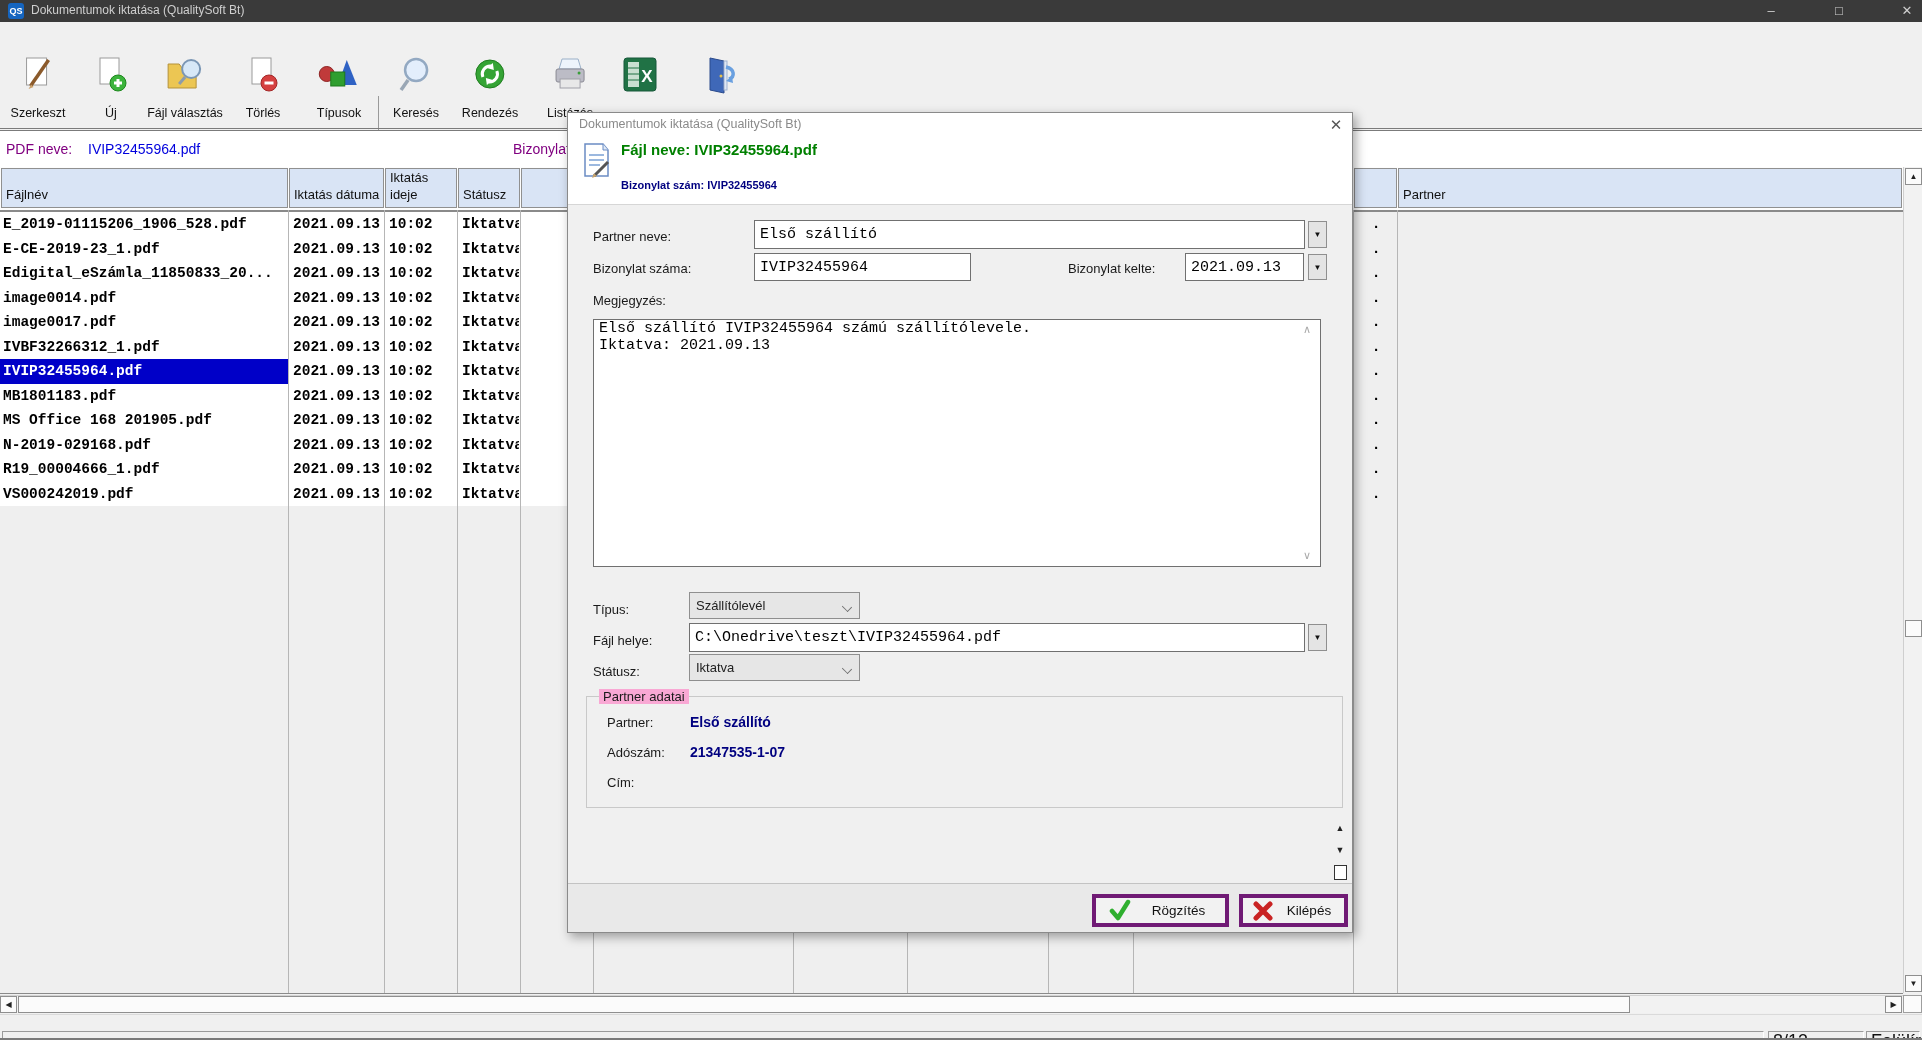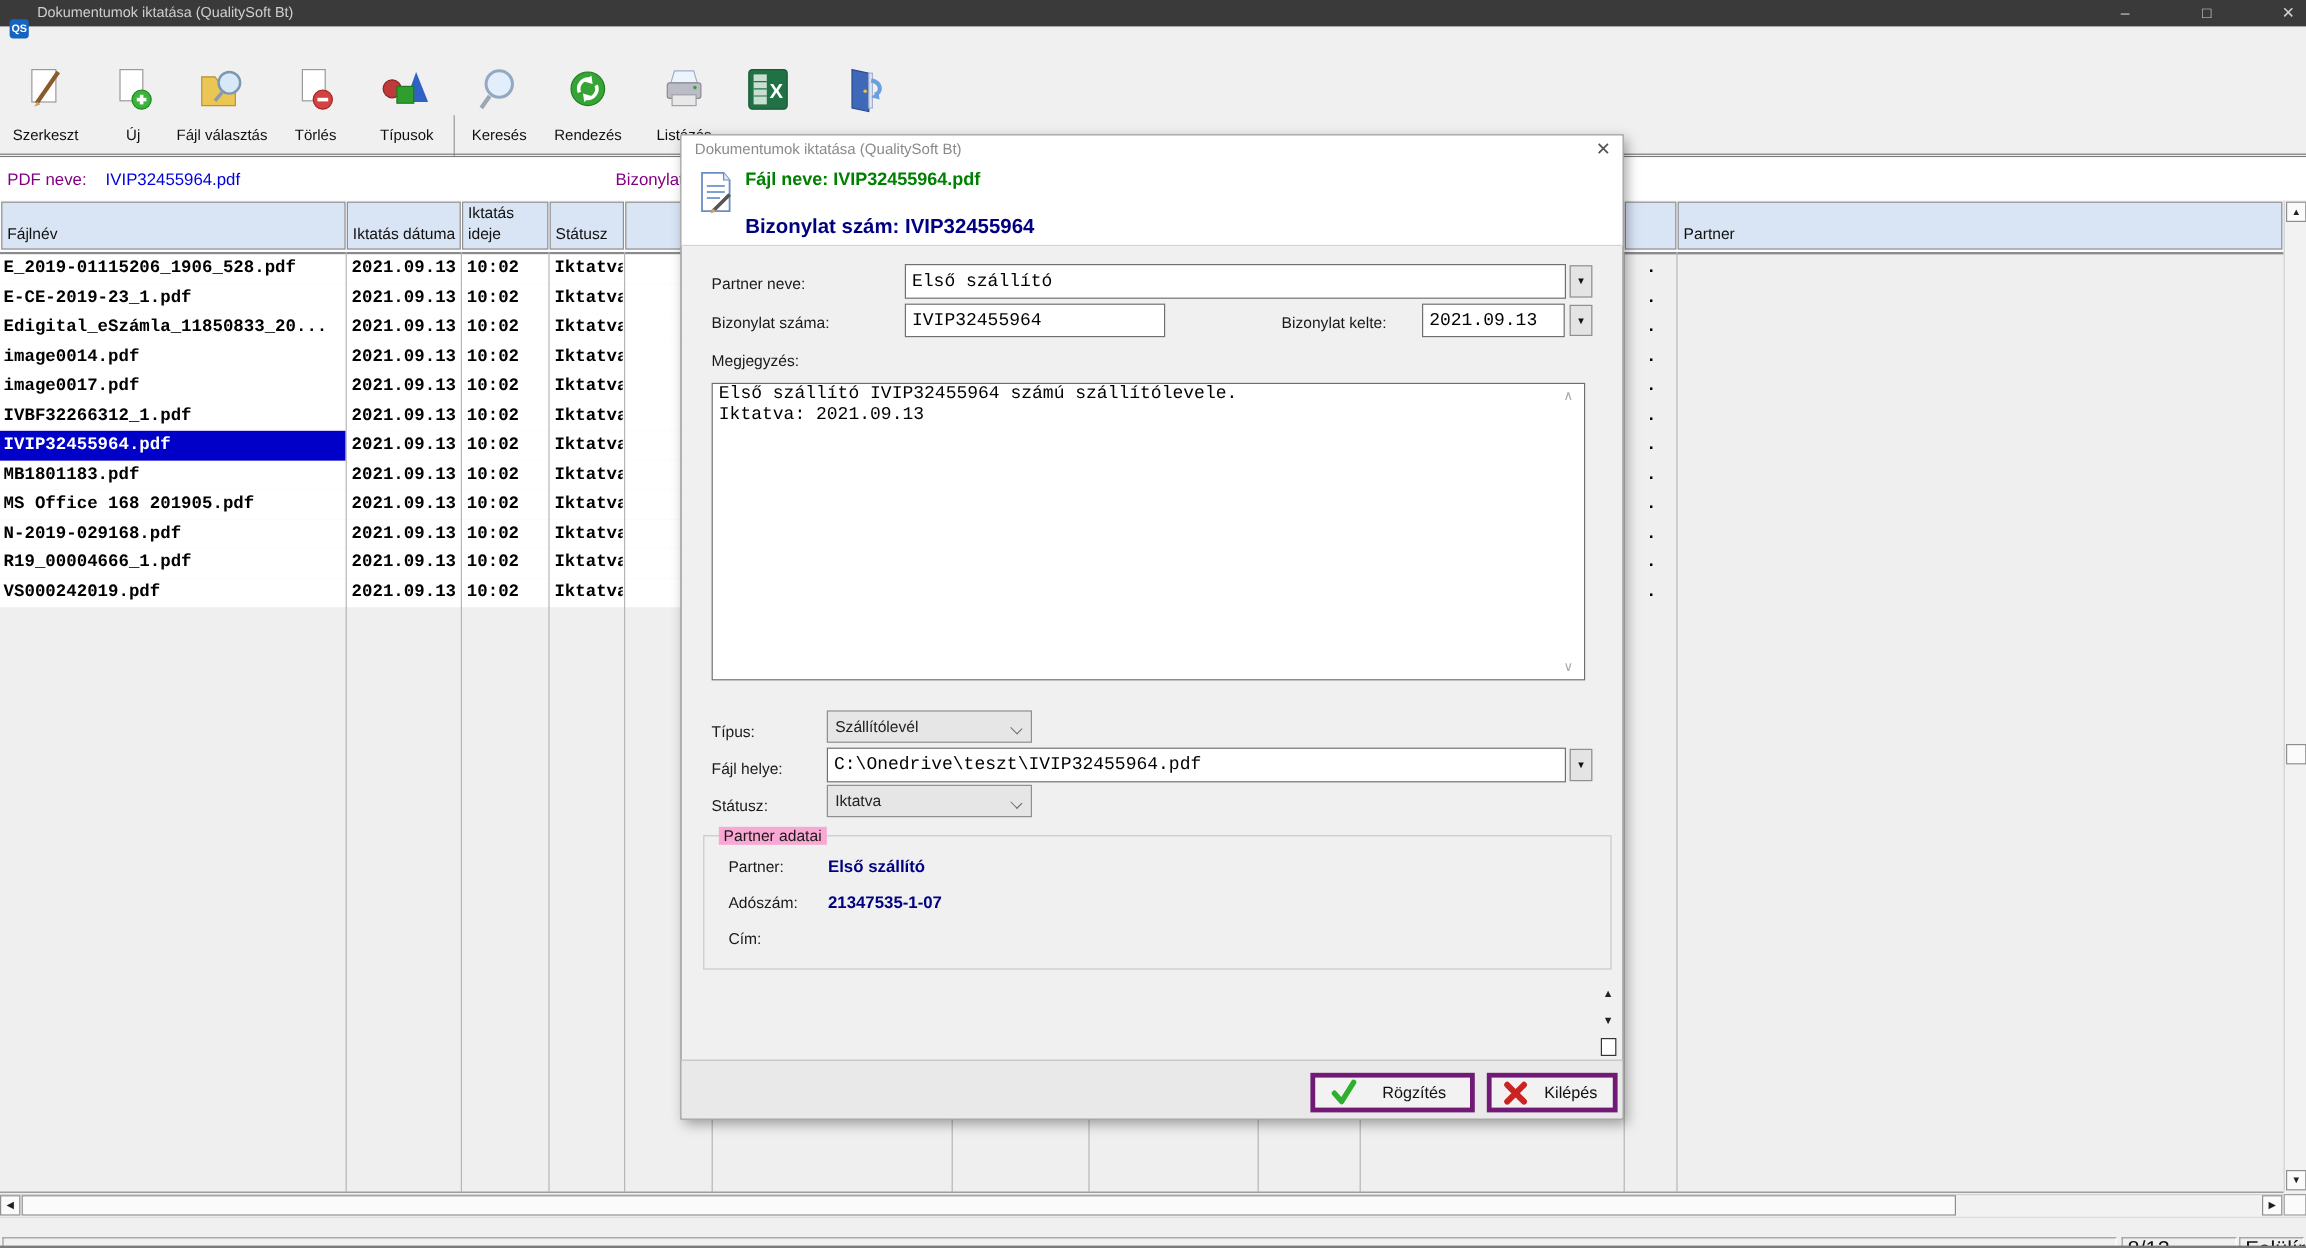--- a/index.html
+++ b/index.html
@@ -10,7 +10,7 @@
   
   #titlebar{left:0;top:0;width:1922px;height:22px;background:#3a3a3a;color:#d9d9d9;}
   #app-icon{left:8px;top:3px;width:16px;height:16px;background:#1565c0;border-radius:3px;
-            color:#fff;font-size:9px;font-weight:bold;text-align:center;line-height:16px;margin-top:13px;}
+            color:#fff;font-size:9px;font-weight:bold;text-align:center;line-height:16px;}
   #title-text{left:31px;top:3px;font-size:12px;color:#cfcfcf;}
   .winbtn{top:0;width:66px;height:22px;text-align:center;line-height:21px;font-size:13px;color:#cfcfcf;}
 

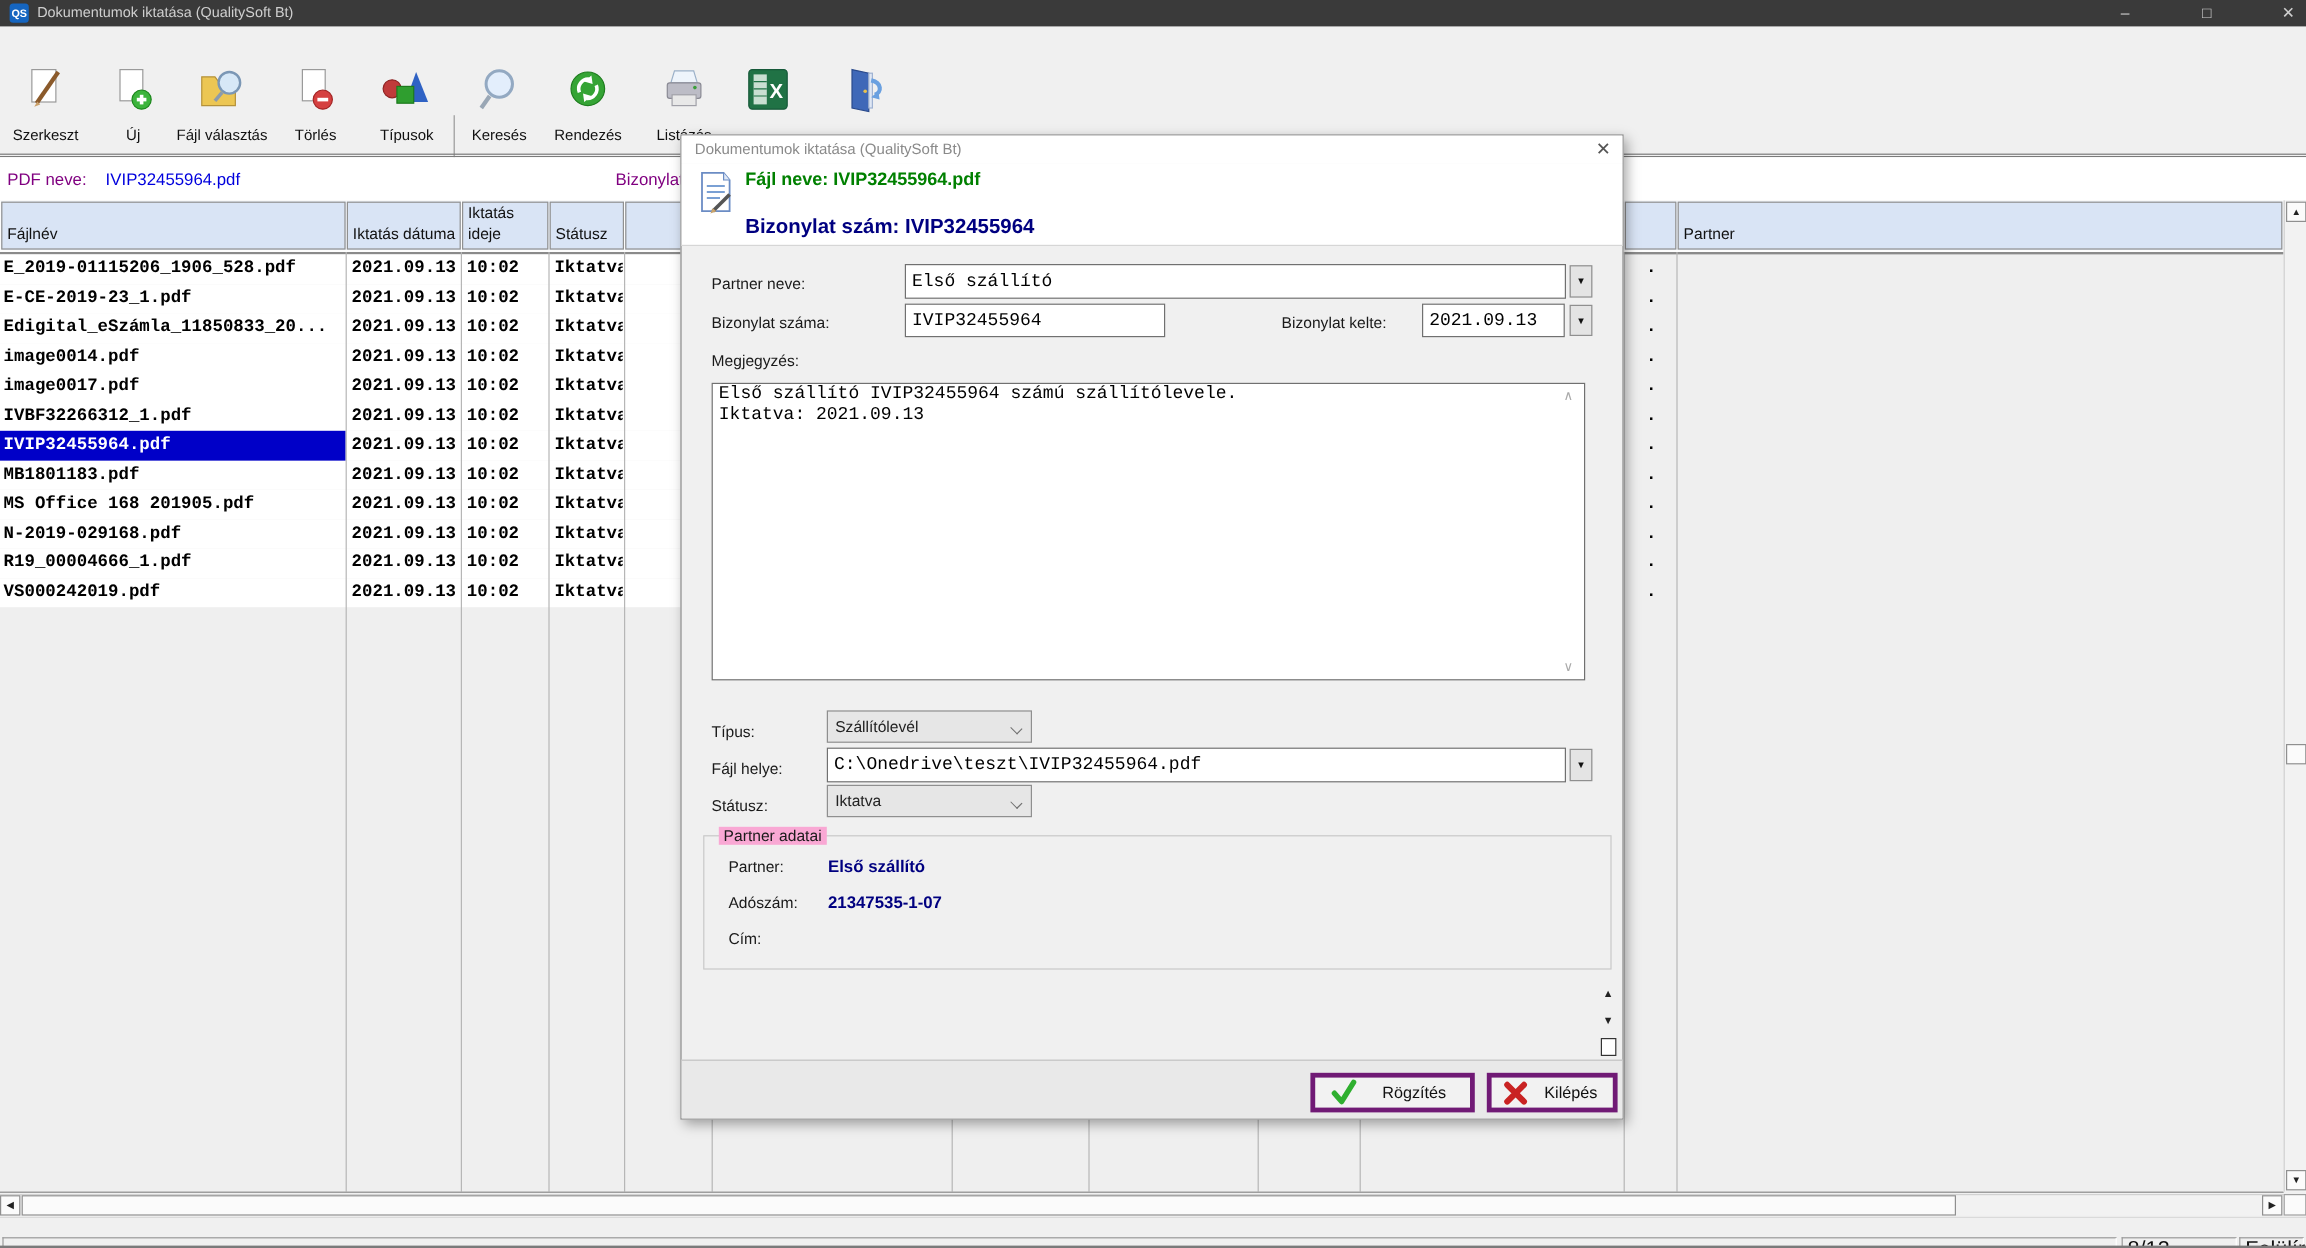--- a/index.html
+++ b/index.html
@@ -77,7 +77,7 @@
   #dlg-close{left:757px;top:2px;width:22px;height:20px;text-align:center;font-size:15px;color:#555;line-height:20px;}
   #dlg-header{left:0;top:23px;width:784px;height:68px;background:#fff;border-bottom:1px solid #d6d6d6;}
   #dlg-file-line{left:53px;top:5px;font-size:15px;font-weight:bold;color:#008000;}
-  #dlg-doc-line{left:53px;top:43px;font-size:17px;font-weight:bold;color:#000080;}
+  #dlg-doc-line{left:53px;top:43px;font-size:11px;font-weight:bold;color:#000080;}
   .dlbl{font-size:13px;color:#1a1a1a;}
   .dinput{position:absolute;background:#fff;border:1px solid #707070;box-sizing:border-box;
           font-family:"Liberation Mono",monospace;font-size:15px;color:#000;padding:0 0 0 5px;margin:0;}

